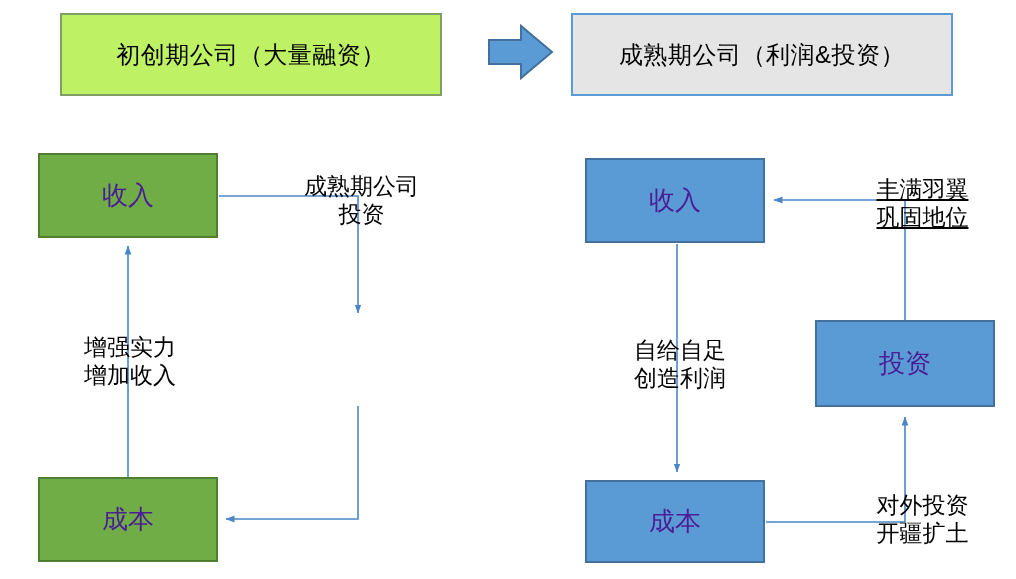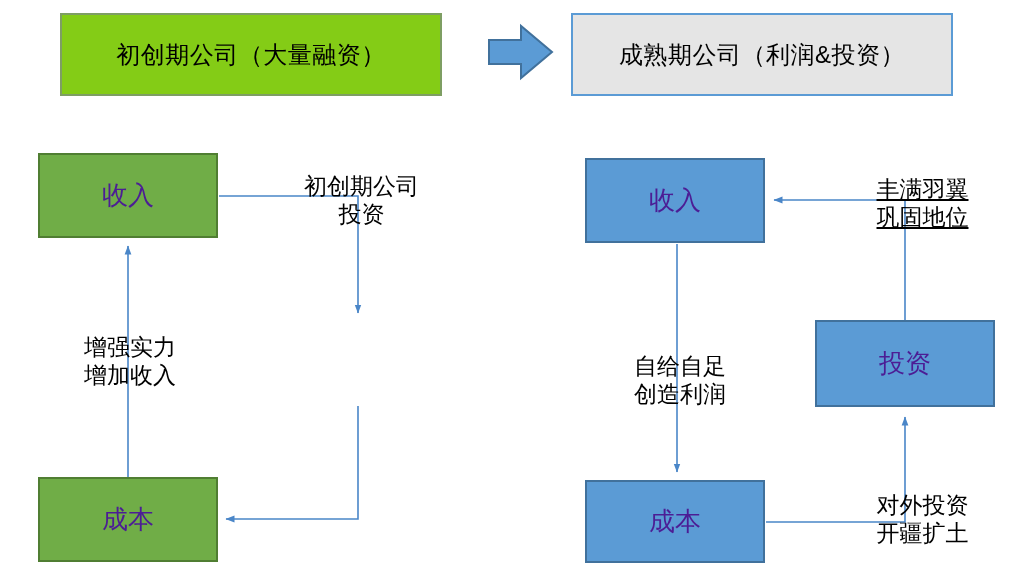--- a/index.html
+++ b/index.html
@@ -21,7 +21,7 @@
     border-width:2px;border-style:solid;
     font-size:24px;color:#000000;letter-spacing:0.5px;
   }
-  .header-green{background:#84cc16;border-color:#7E9E63;}
+  .header-green{background:#bef264;border-color:#7E9E63;}
   .header-blue{background:#e5e5e5;border-color:#5B9BD5;}
 
   

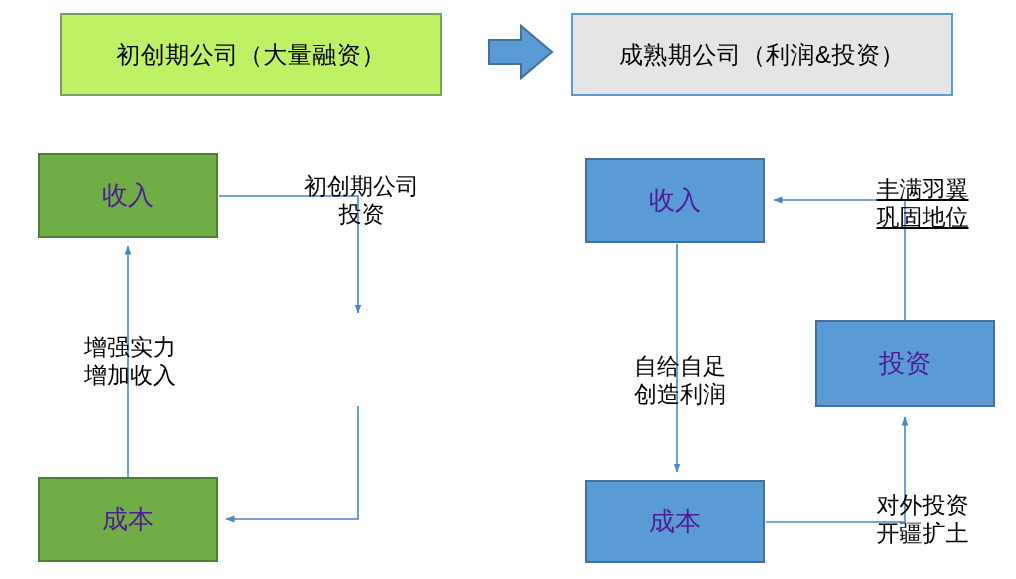--- a/index.html
+++ b/index.html
@@ -99,7 +99,7 @@
   </div>
 
   <div class="caption" style="left:289px;top:169px;width:145px;height:62px;">
-    <span>初创期公司
+    <span>成熟期公司
 投资</span>
   </div>
 

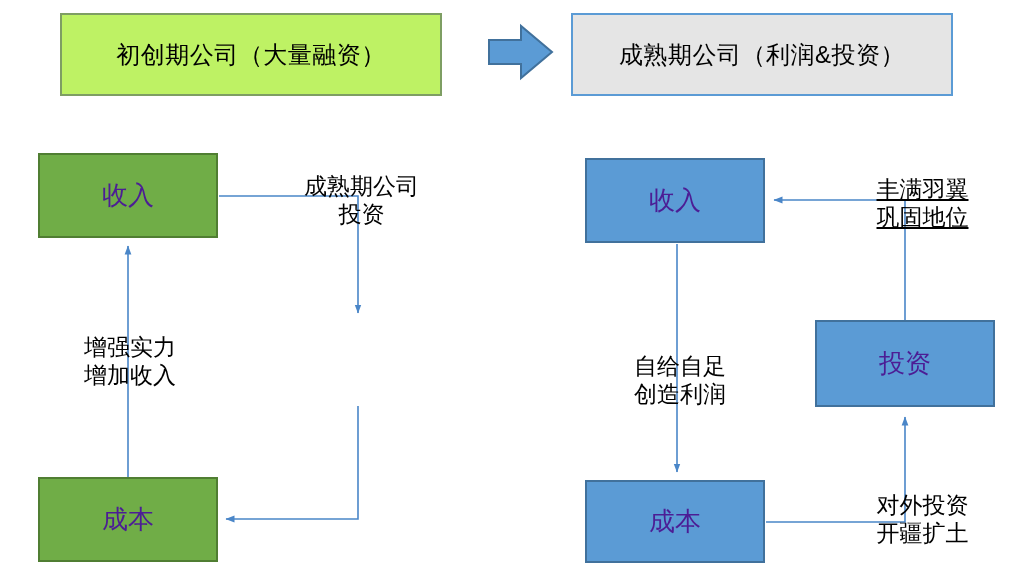--- a/index.html
+++ b/index.html
@@ -131,7 +131,7 @@
 开疆扩土</span>
   </div>
 
-  <div class="caption" style="left:605px;top:333px;width:150px;height:62px;margin-top:16px;">
+  <div class="caption" style="left:605px;top:333px;width:150px;height:62px;">
     <span>自给自足
 创造利润</span>
   </div>

